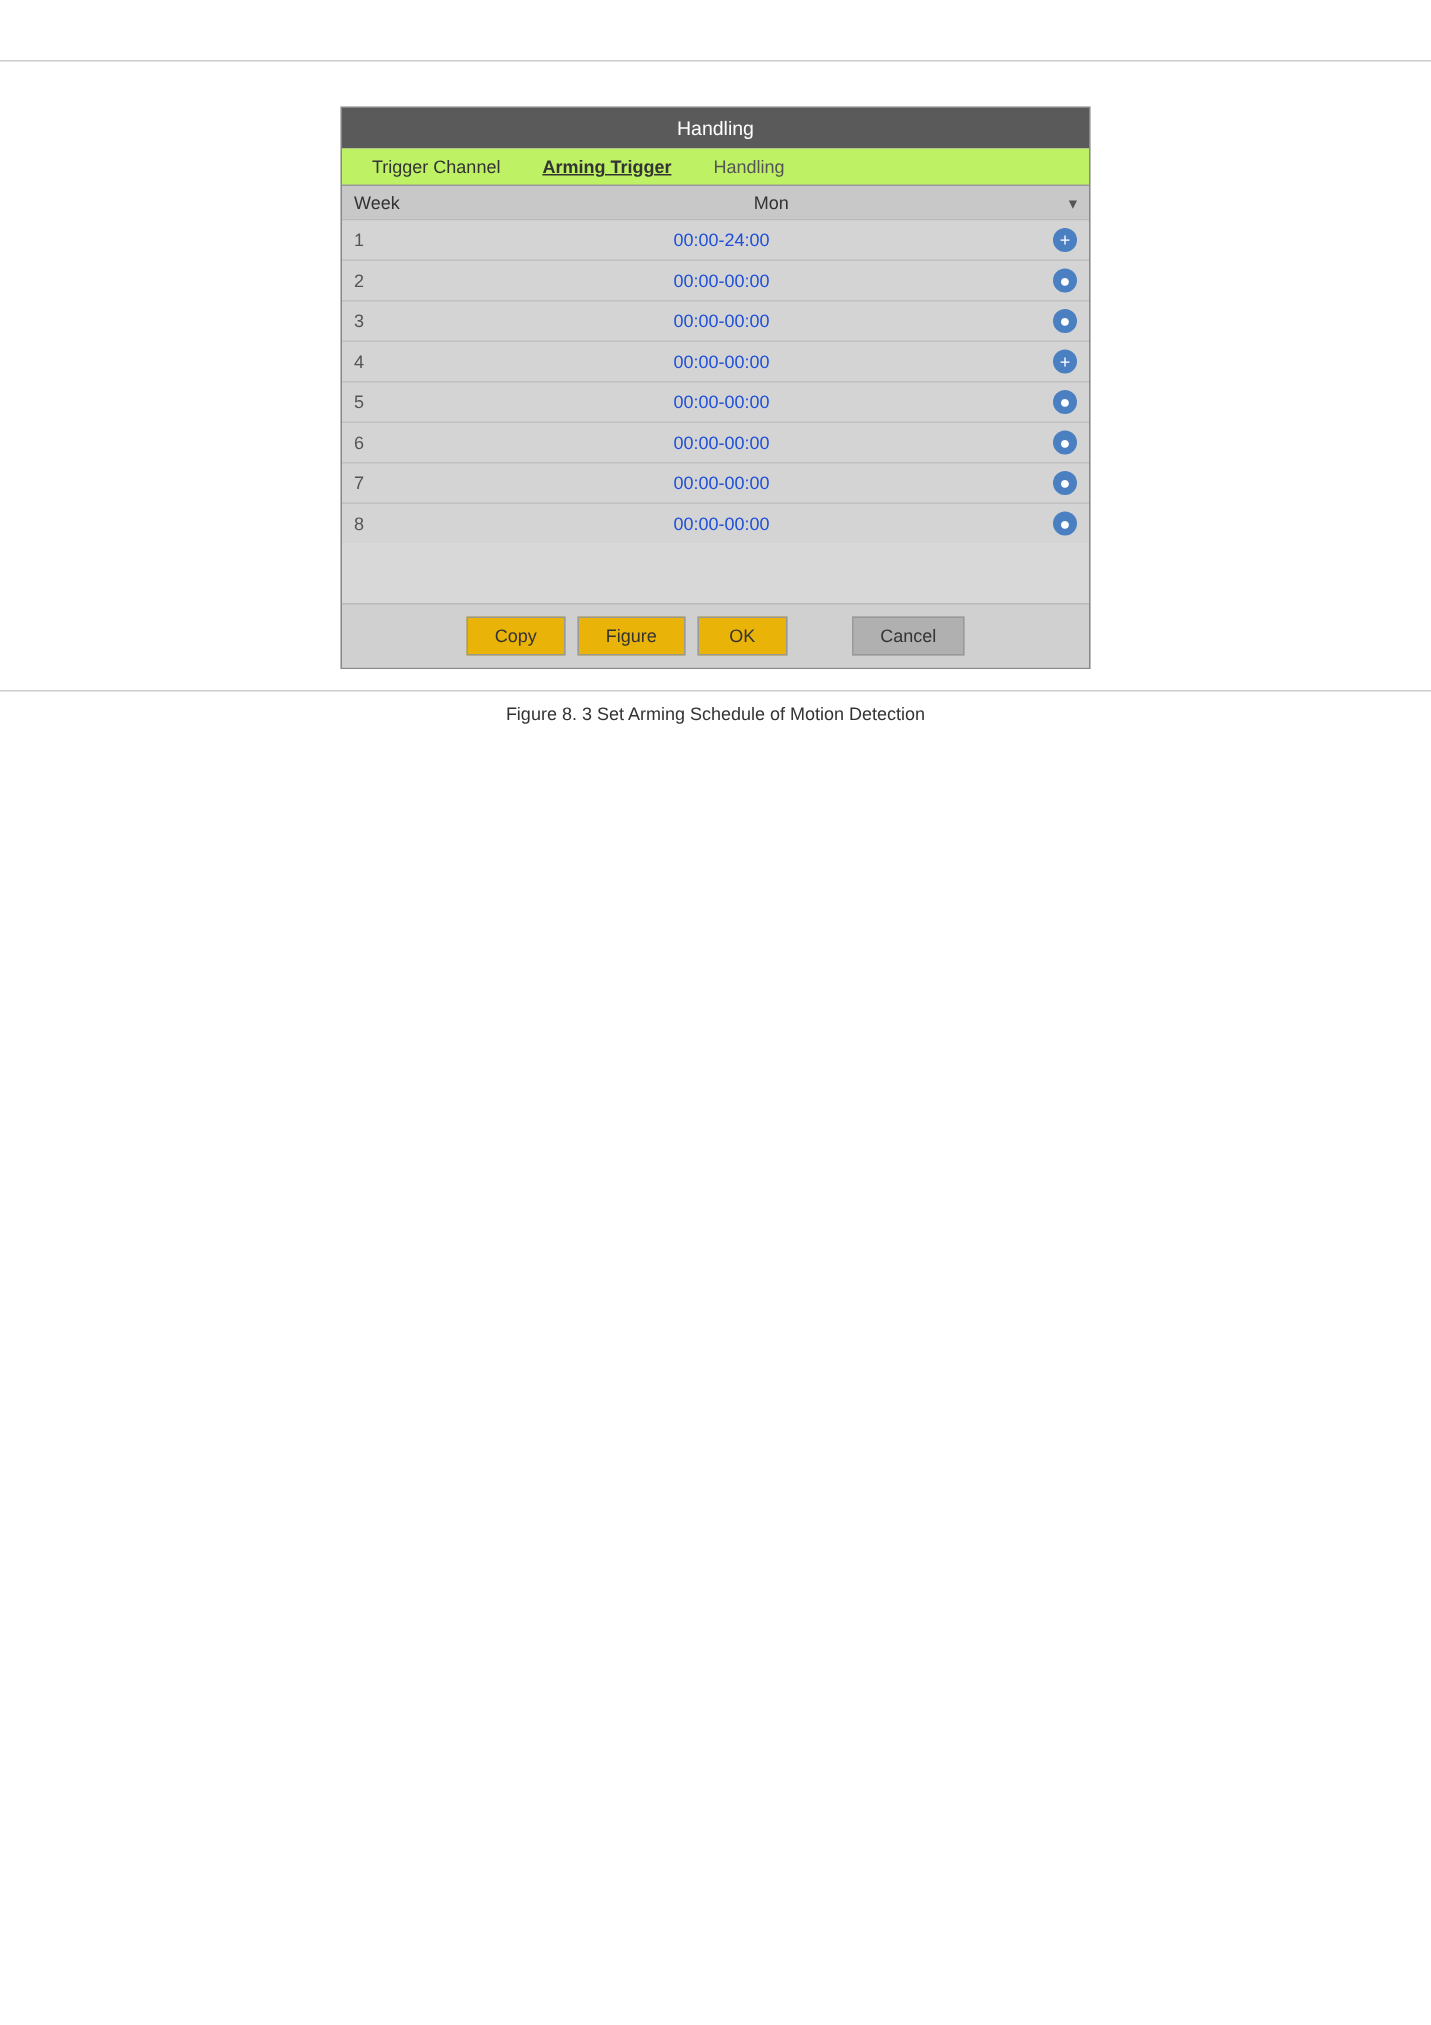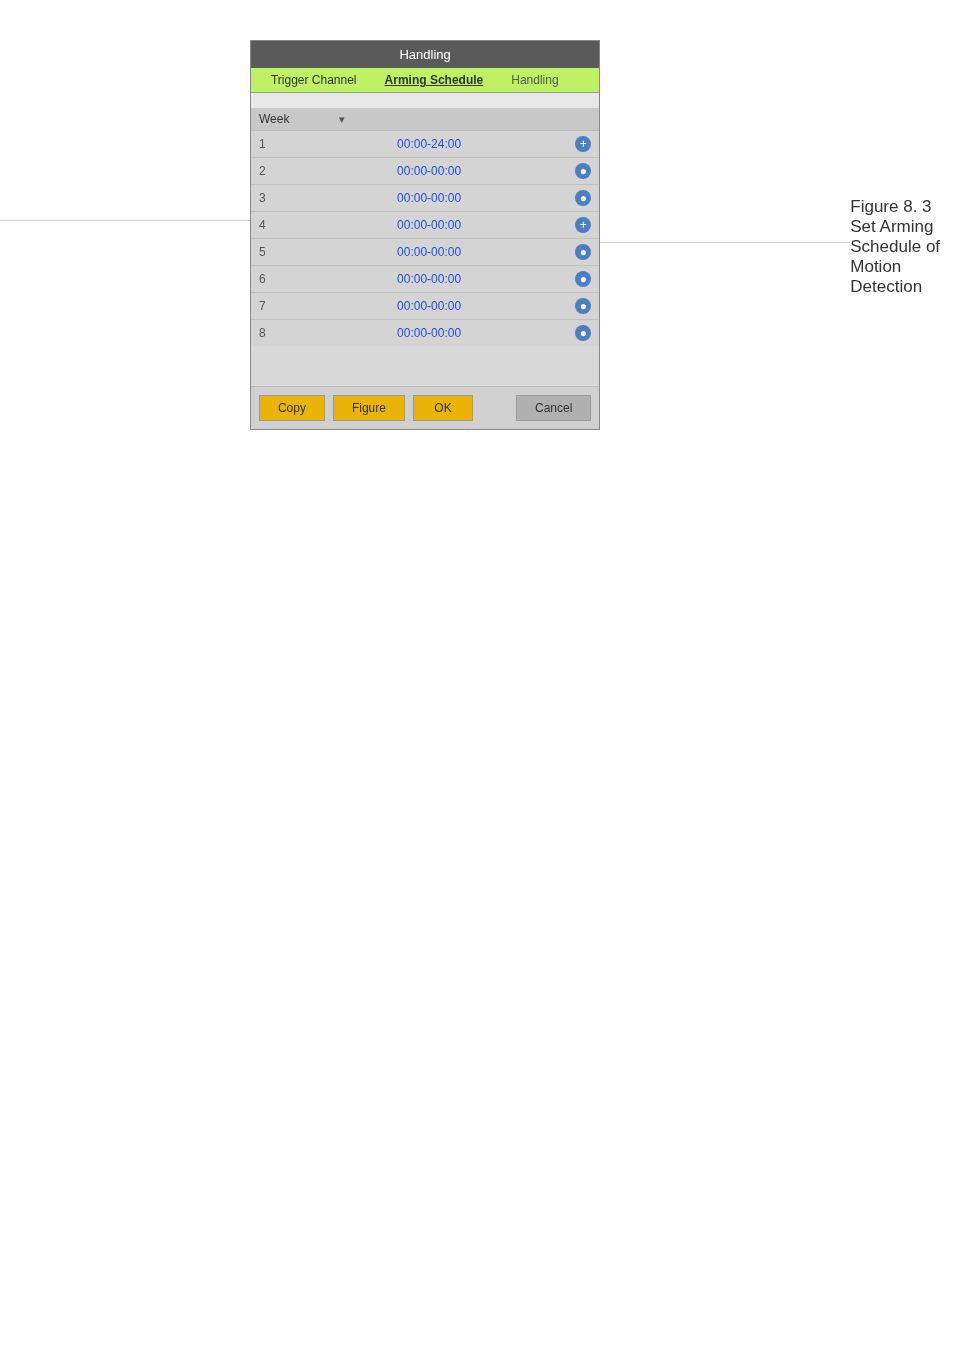--- a/index.html
+++ b/index.html
@@ -24,7 +24,7 @@
     .page-wrapper {
       width: 954px;
       display: flex;
-      flex-direction: row;
+      flex-direction: column;
       align-items: center;
     }
 

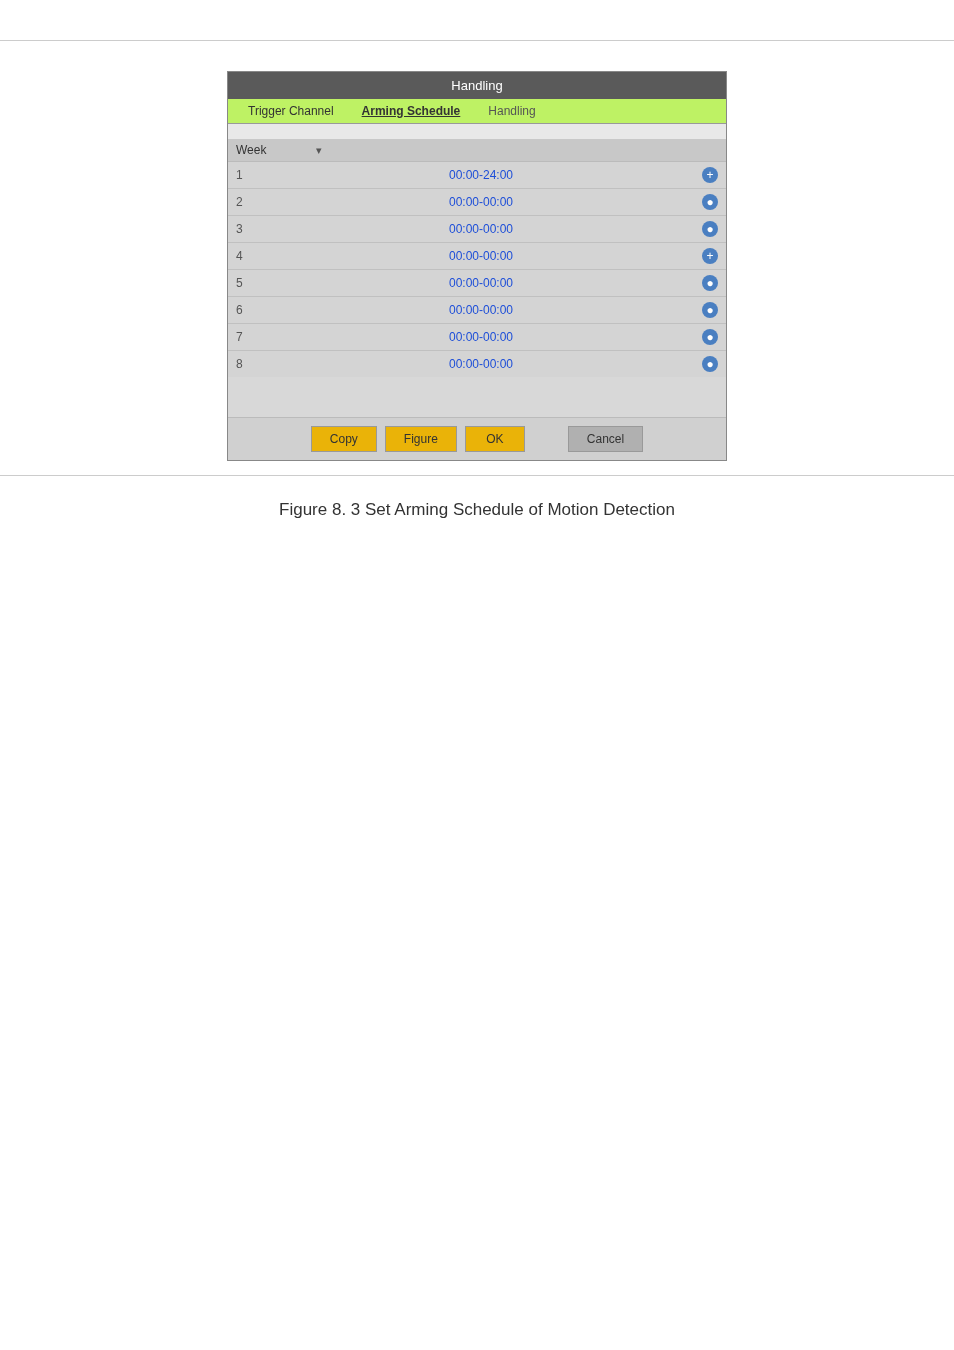--- a/index.html
+++ b/index.html
@@ -222,7 +222,7 @@
 
     <div class="dialog-tabs">
       <span class="dialog-tab">Trigger Channel</span>
-      <span class="dialog-tab active">Arming Schedule</span>
+      <span class="dialog-tab active">Arming Trigger</span>
       <span class="dialog-tab">Handling</span>
     </div>
 

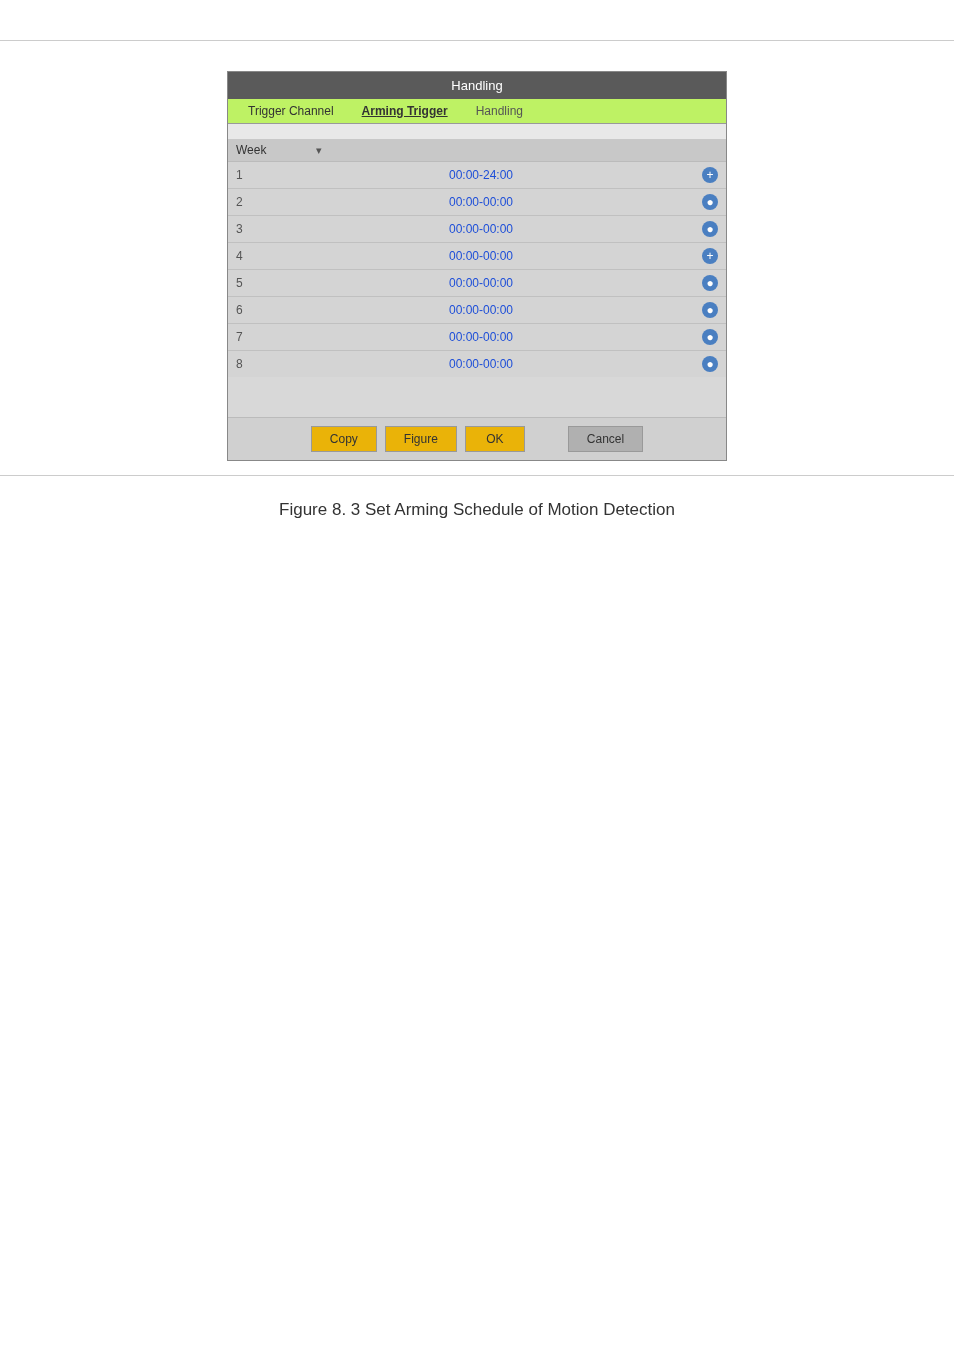--- a/index.html
+++ b/index.html
@@ -80,7 +80,6 @@
     .dialog-body {
       background: #d8d8d8;
       padding: 0;
-      margin-top: 15px;
     }
 
     .week-row {

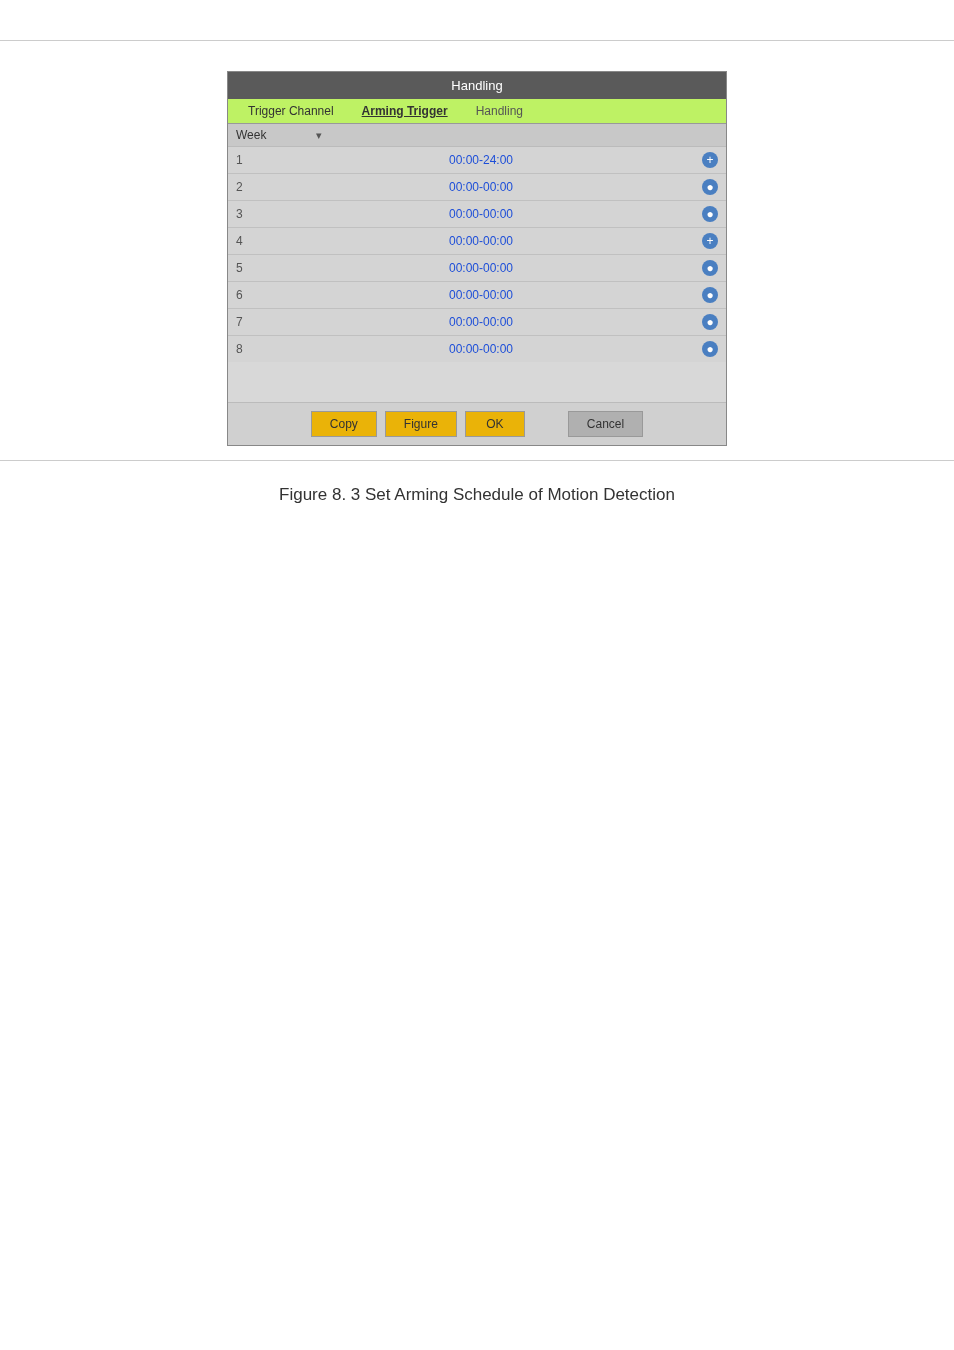--- a/index.html
+++ b/index.html
@@ -229,6 +229,7 @@
 
       <div class="week-row">
         <span class="week-label">Week</span>
+        <span class="week-value">Mon</span>
         <span class="week-dropdown">▾</span>
       </div>
 

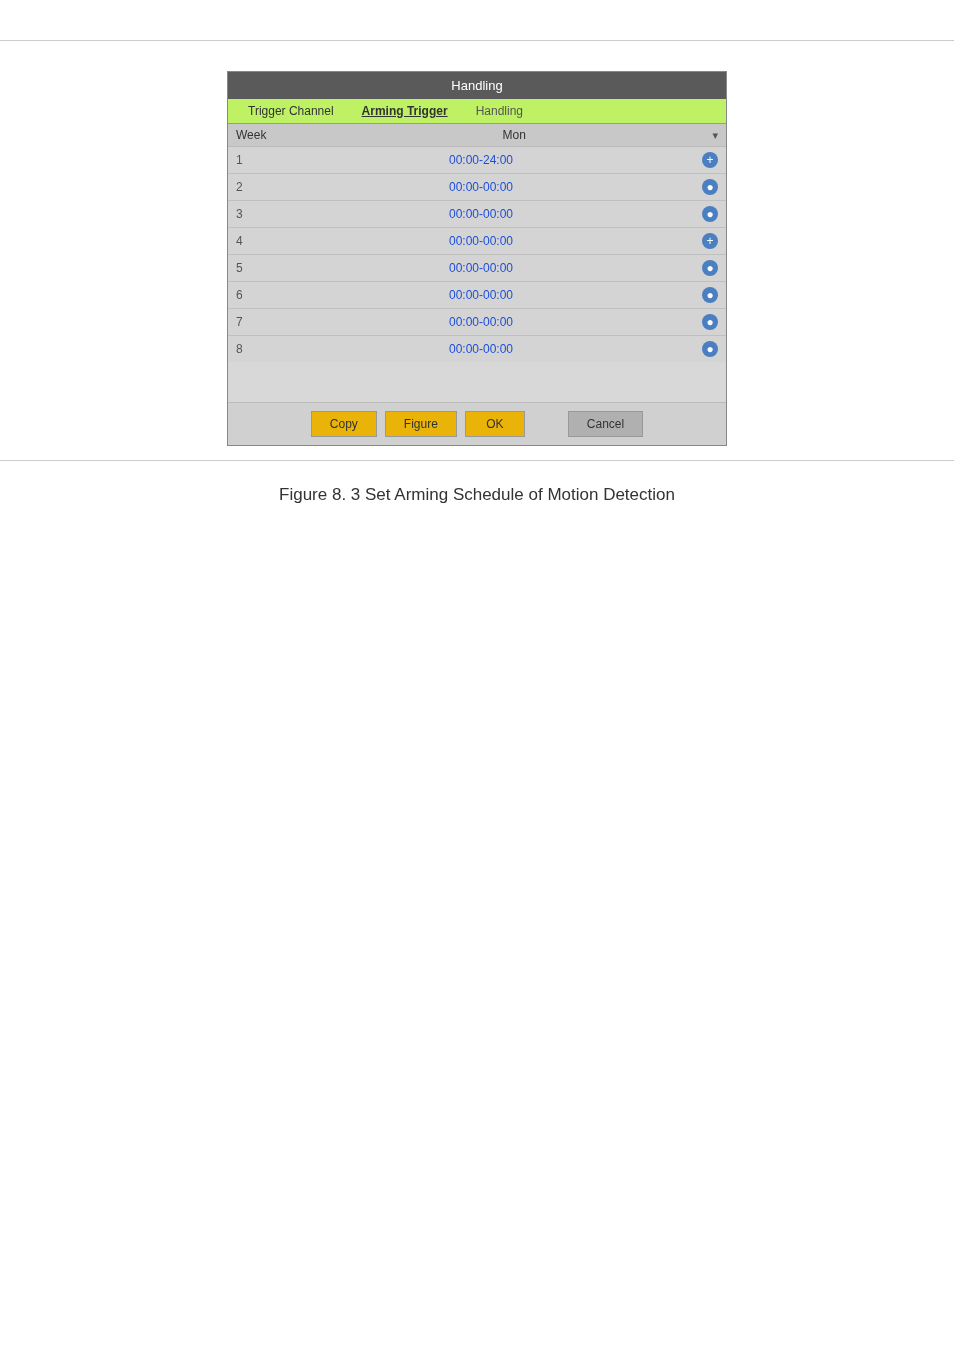--- a/index.html
+++ b/index.html
@@ -201,10 +201,10 @@
     }
 
     .figure-caption {
-      font-size: 17px;
+      font-size: 12px;
       color: #333;
       text-align: left;
-      margin-top: 24px;
+      margin-top: 8px;
     }
   </style>
 </head>

